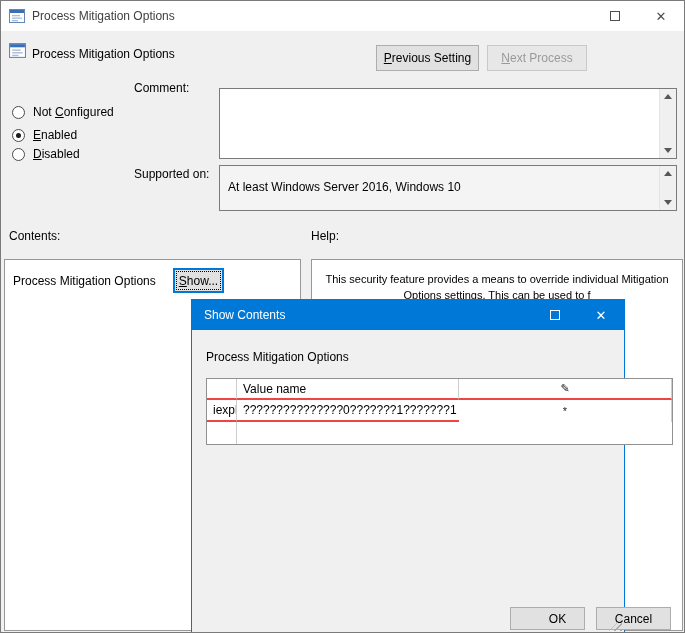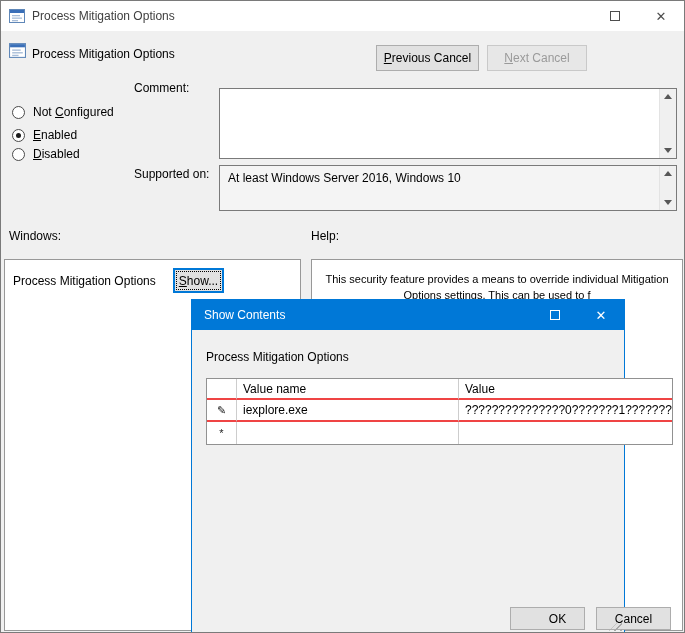--- a/index.html
+++ b/index.html
@@ -125,7 +125,7 @@
 
   <button class="btn prev-btn">
     <u>P</u>
-      <span>revious Cancel</span>
+      <span>revious Setting</span>
   </button>
   <button class="btn next-btn">
     <u>N</u>

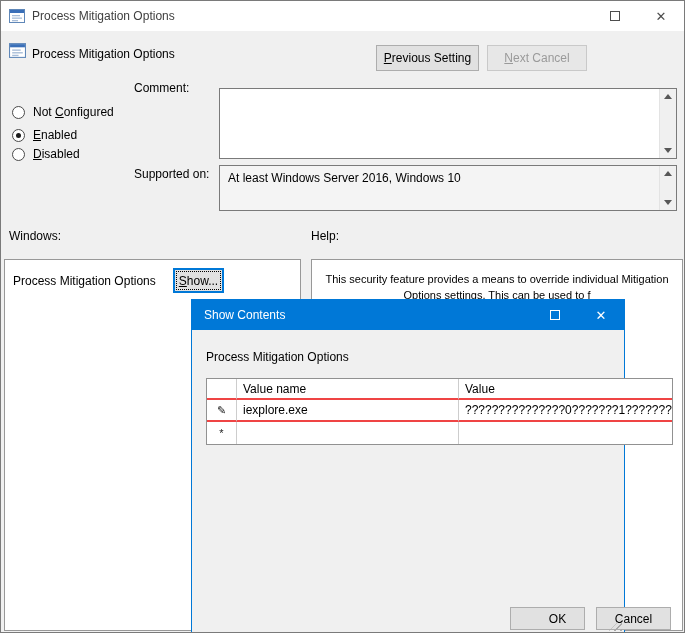--- a/index.html
+++ b/index.html
@@ -129,7 +129,7 @@
   </button>
   <button class="btn next-btn">
     <u>N</u>
-      <span>ext Cancel</span>
+      <span>ext Process</span>
   </button>
 
   <div class="radio-row r0" data-checked="false">

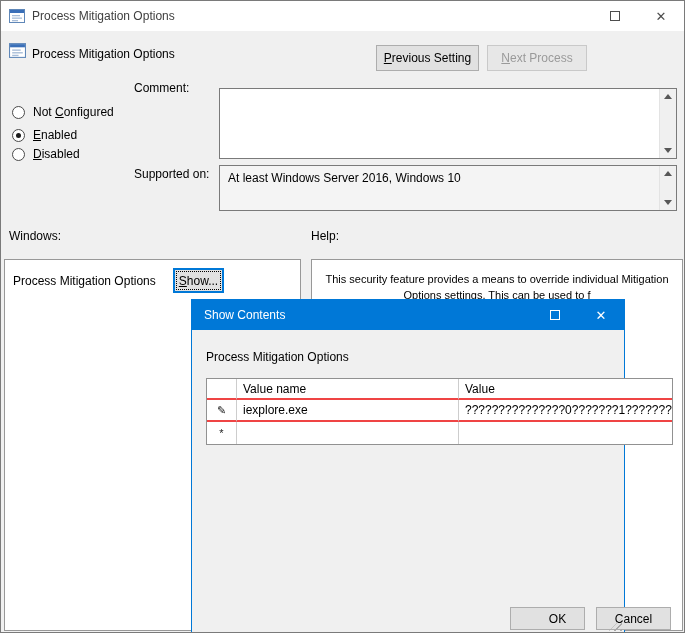--- a/index.html
+++ b/index.html
@@ -46,7 +46,7 @@
   .textbox { position:absolute; border:1px solid #7a7a7a; display:flex; }
   .comment-box { left:218px; top:87px; width:458px; height:71px; background:#fff; }
   .supported-box { left:218px; top:164px; width:458px; height:46px; background:#f4f4f4; }
-  .textbox-content { flex:1; padding:5px 8px; overflow:hidden; white-space:nowrap; }
+  .textbox-content { flex:1; padding:5px 8px; overflow:hidden; white-space:nowrap;margin-top:9px; }
   .vscroll { width:17px; background:#f0f0f0; border-left:1px solid #e3e3e3;
              display:flex; flex-direction:column; justify-content:space-between; }
   .scroll-btn { height:15px; display:flex; align-items:center; justify-content:center; }

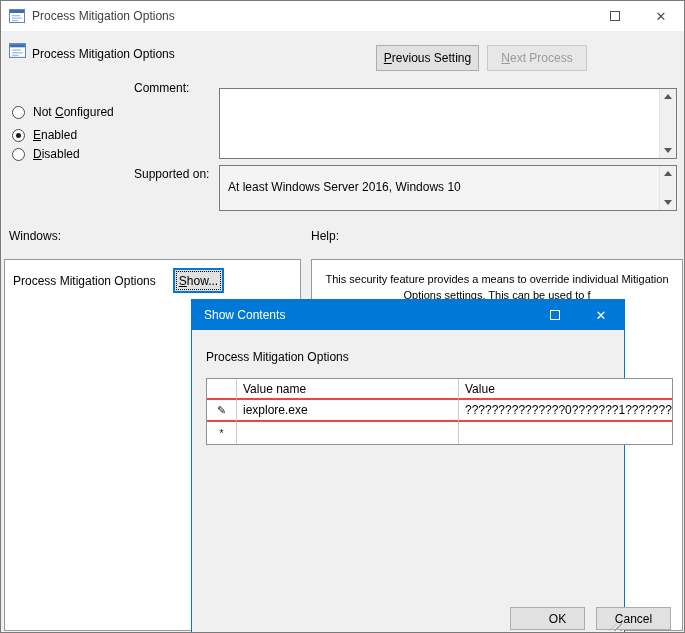--- a/index.html
+++ b/index.html
@@ -177,7 +177,7 @@
     </div>
   </div>
 
-  <span class="field-label options-label">Windows:</span>
+  <span class="field-label options-label">Contents:</span>
   <span class="field-label help-label">Help:</span>
 
   <div class="options-panel">

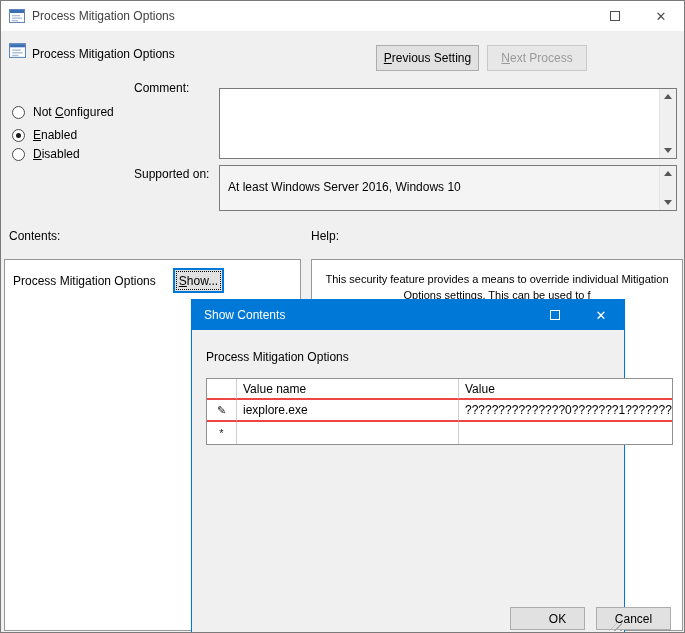--- a/index.html
+++ b/index.html
@@ -210,7 +210,6 @@
     <div class="grid">
       <div class="cell sel"></div>
       <div class="cell">Value name</div>
-      <div class="cell last">Value</div>
 
       <div class="cell sel">
           <span class="sel-glyph">✎</span>

